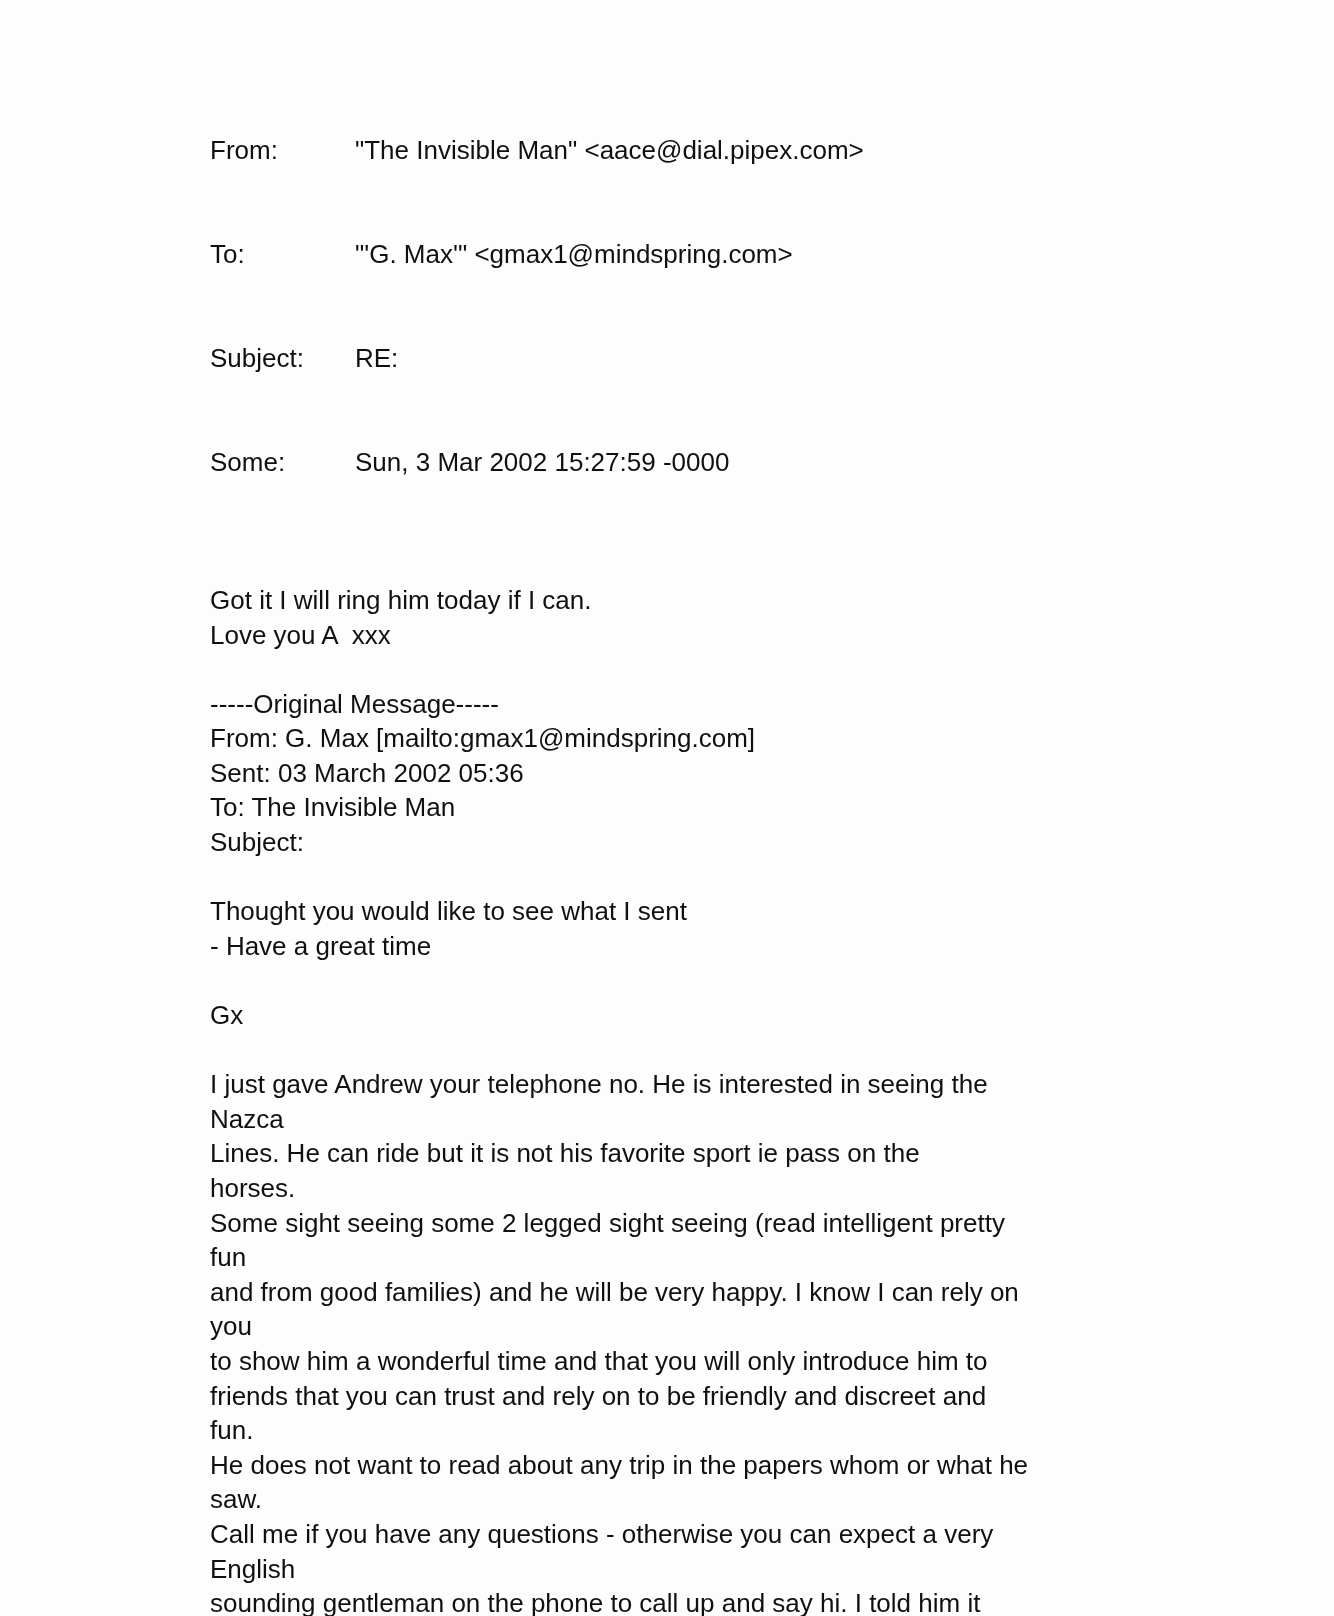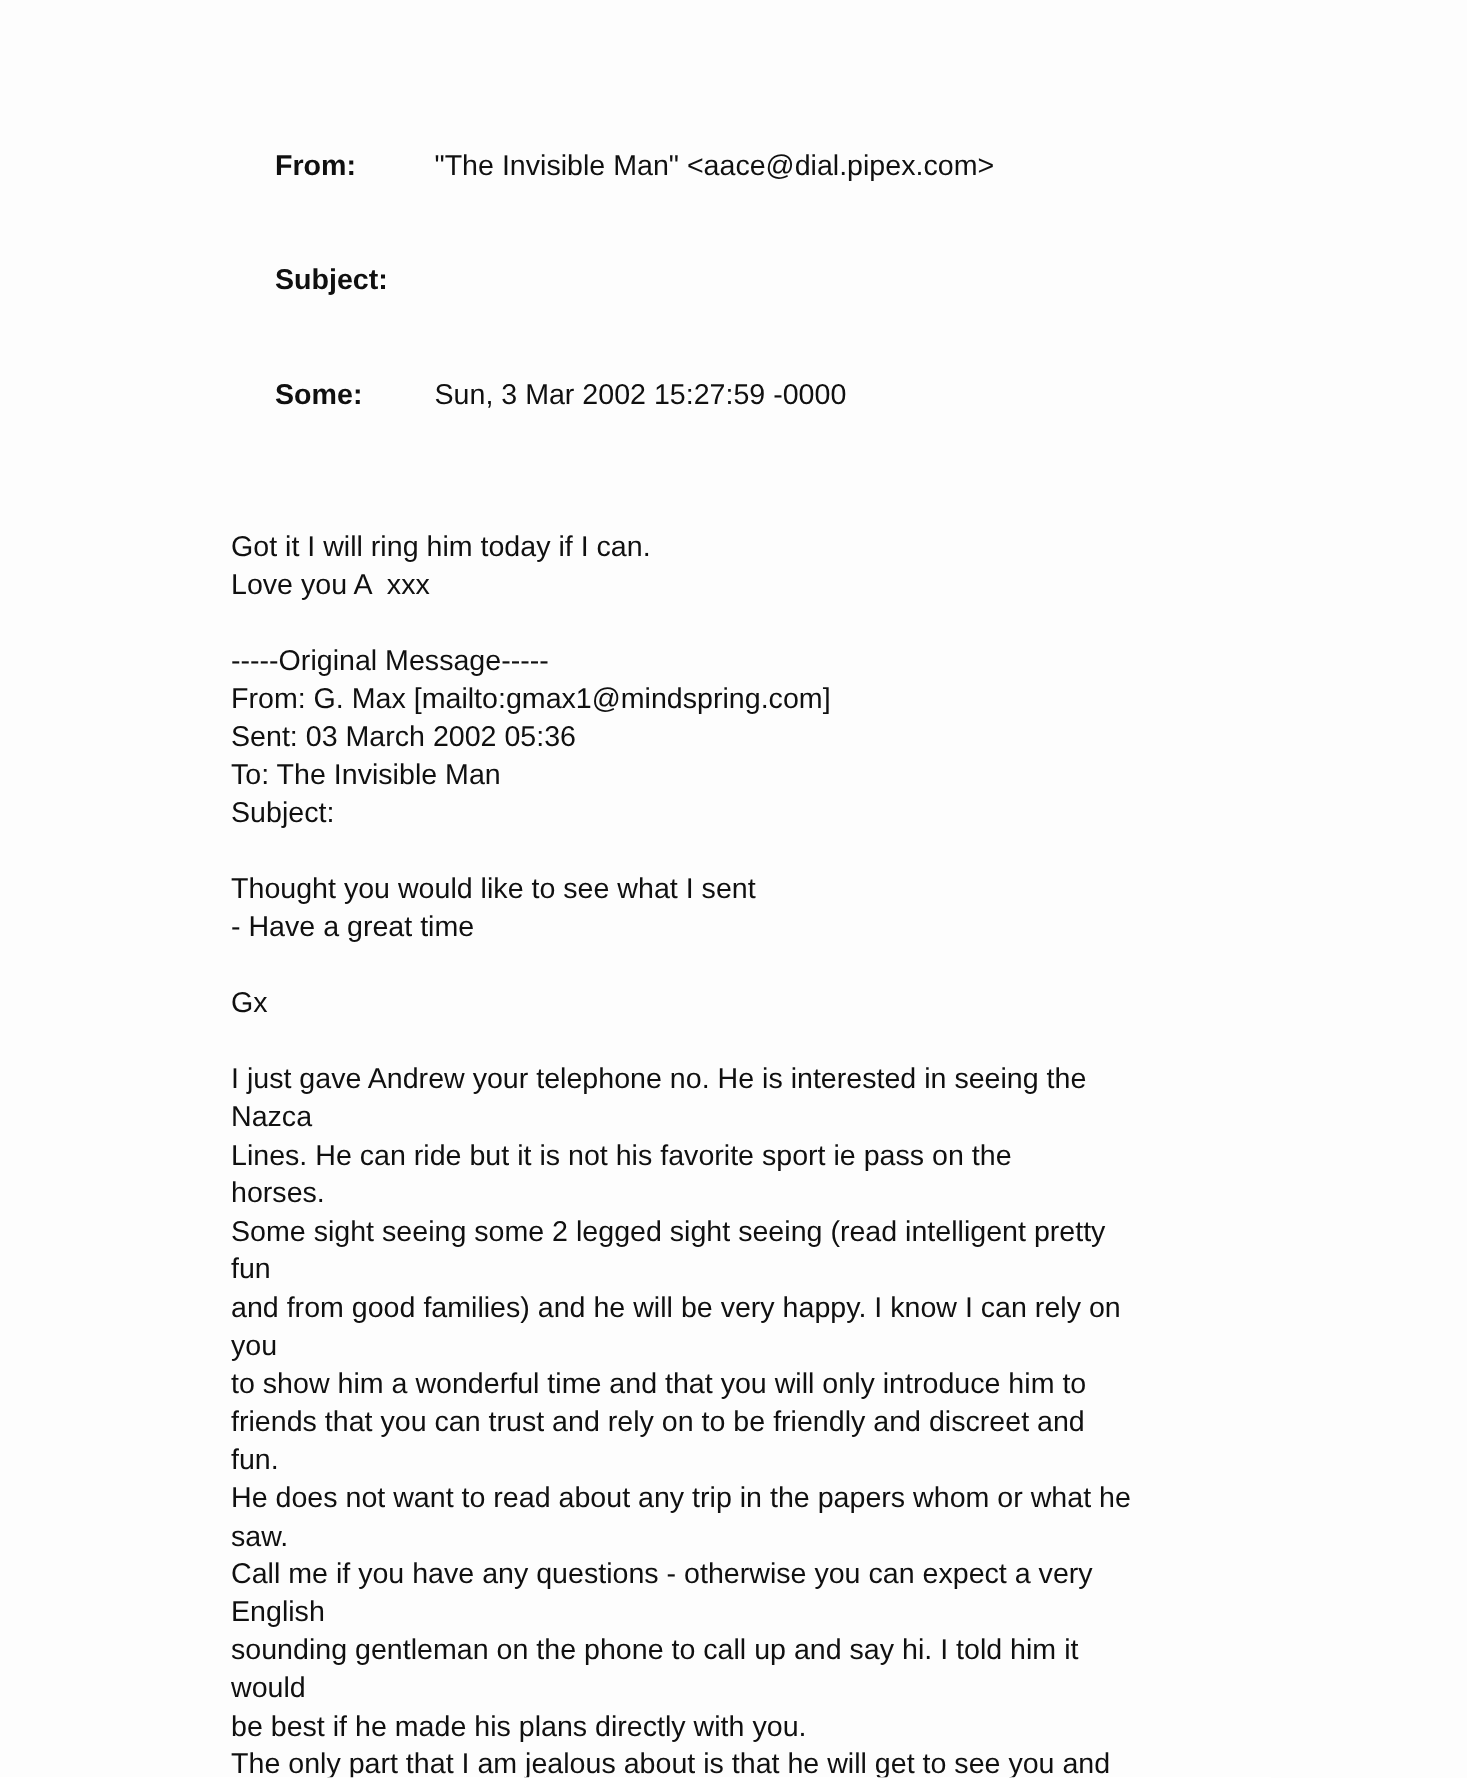--- a/index.html
+++ b/index.html
@@ -33,9 +33,8 @@
   .hlabel {
     display: inline-block;
     width: 145px;
-    font-weight: bold;
+    font-weight: normal;
     flex: 0 0 145px;
-    margin-left: 40px;
   }
   .hvalue {
     flex: 1 1 auto;

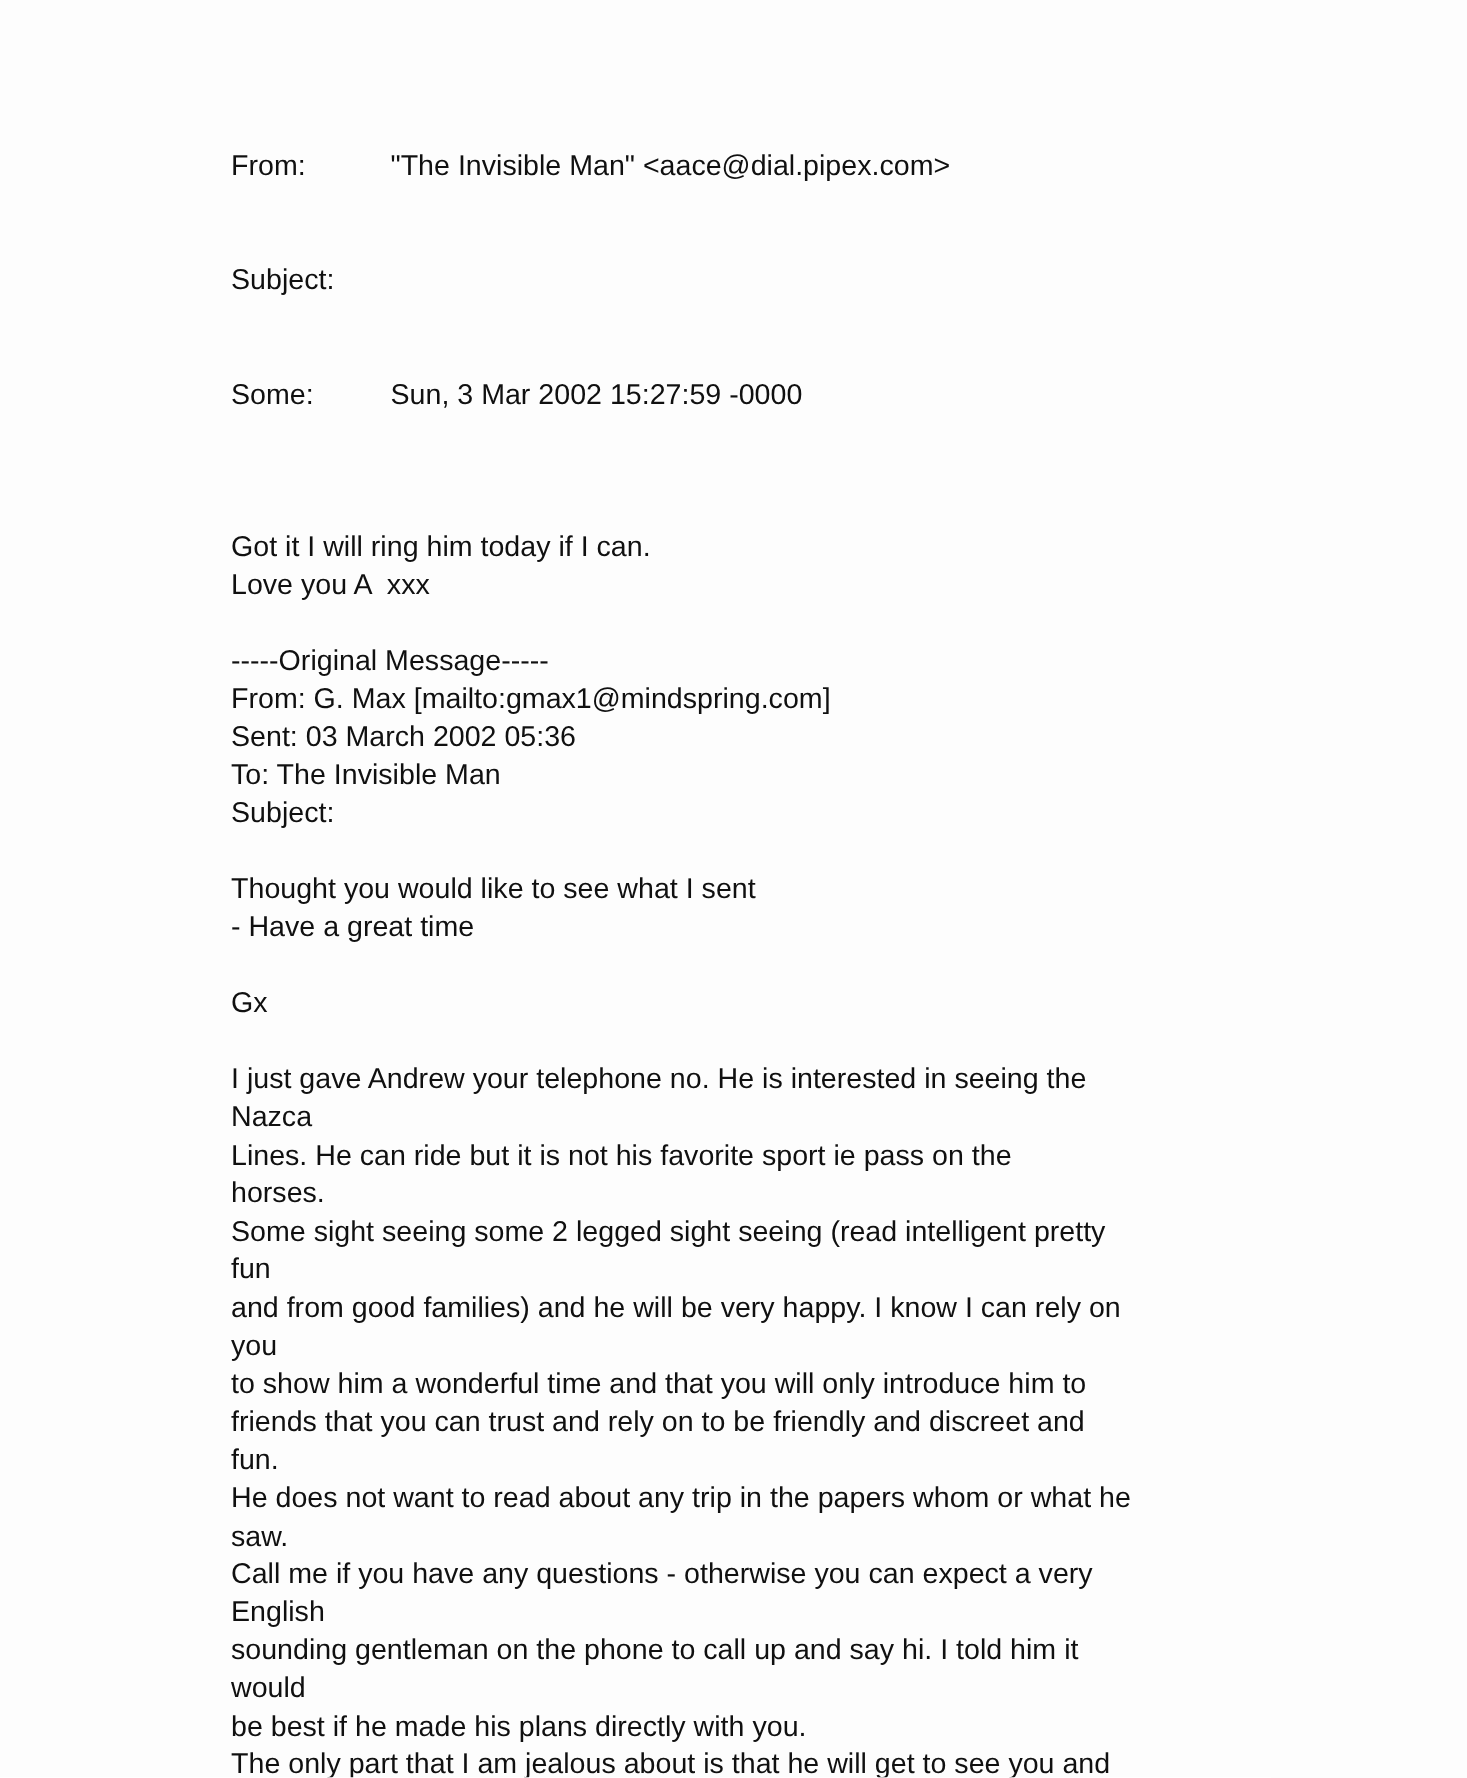--- a/index.html
+++ b/index.html
@@ -57,6 +57,10 @@
         <span class="hvalue">"The Invisible Man" &lt;aace@dial.pipex.com&gt;</span>
       </div>
       <div class="hrow">
+        <span class="hlabel">To:</span>
+        <span class="hvalue">"'G. Max'" &lt;gmax1@mindspring.com&gt;</span>
+      </div>
+      <div class="hrow">
         <span class="hlabel">Subject:</span>
       </div>
       <div class="hrow">

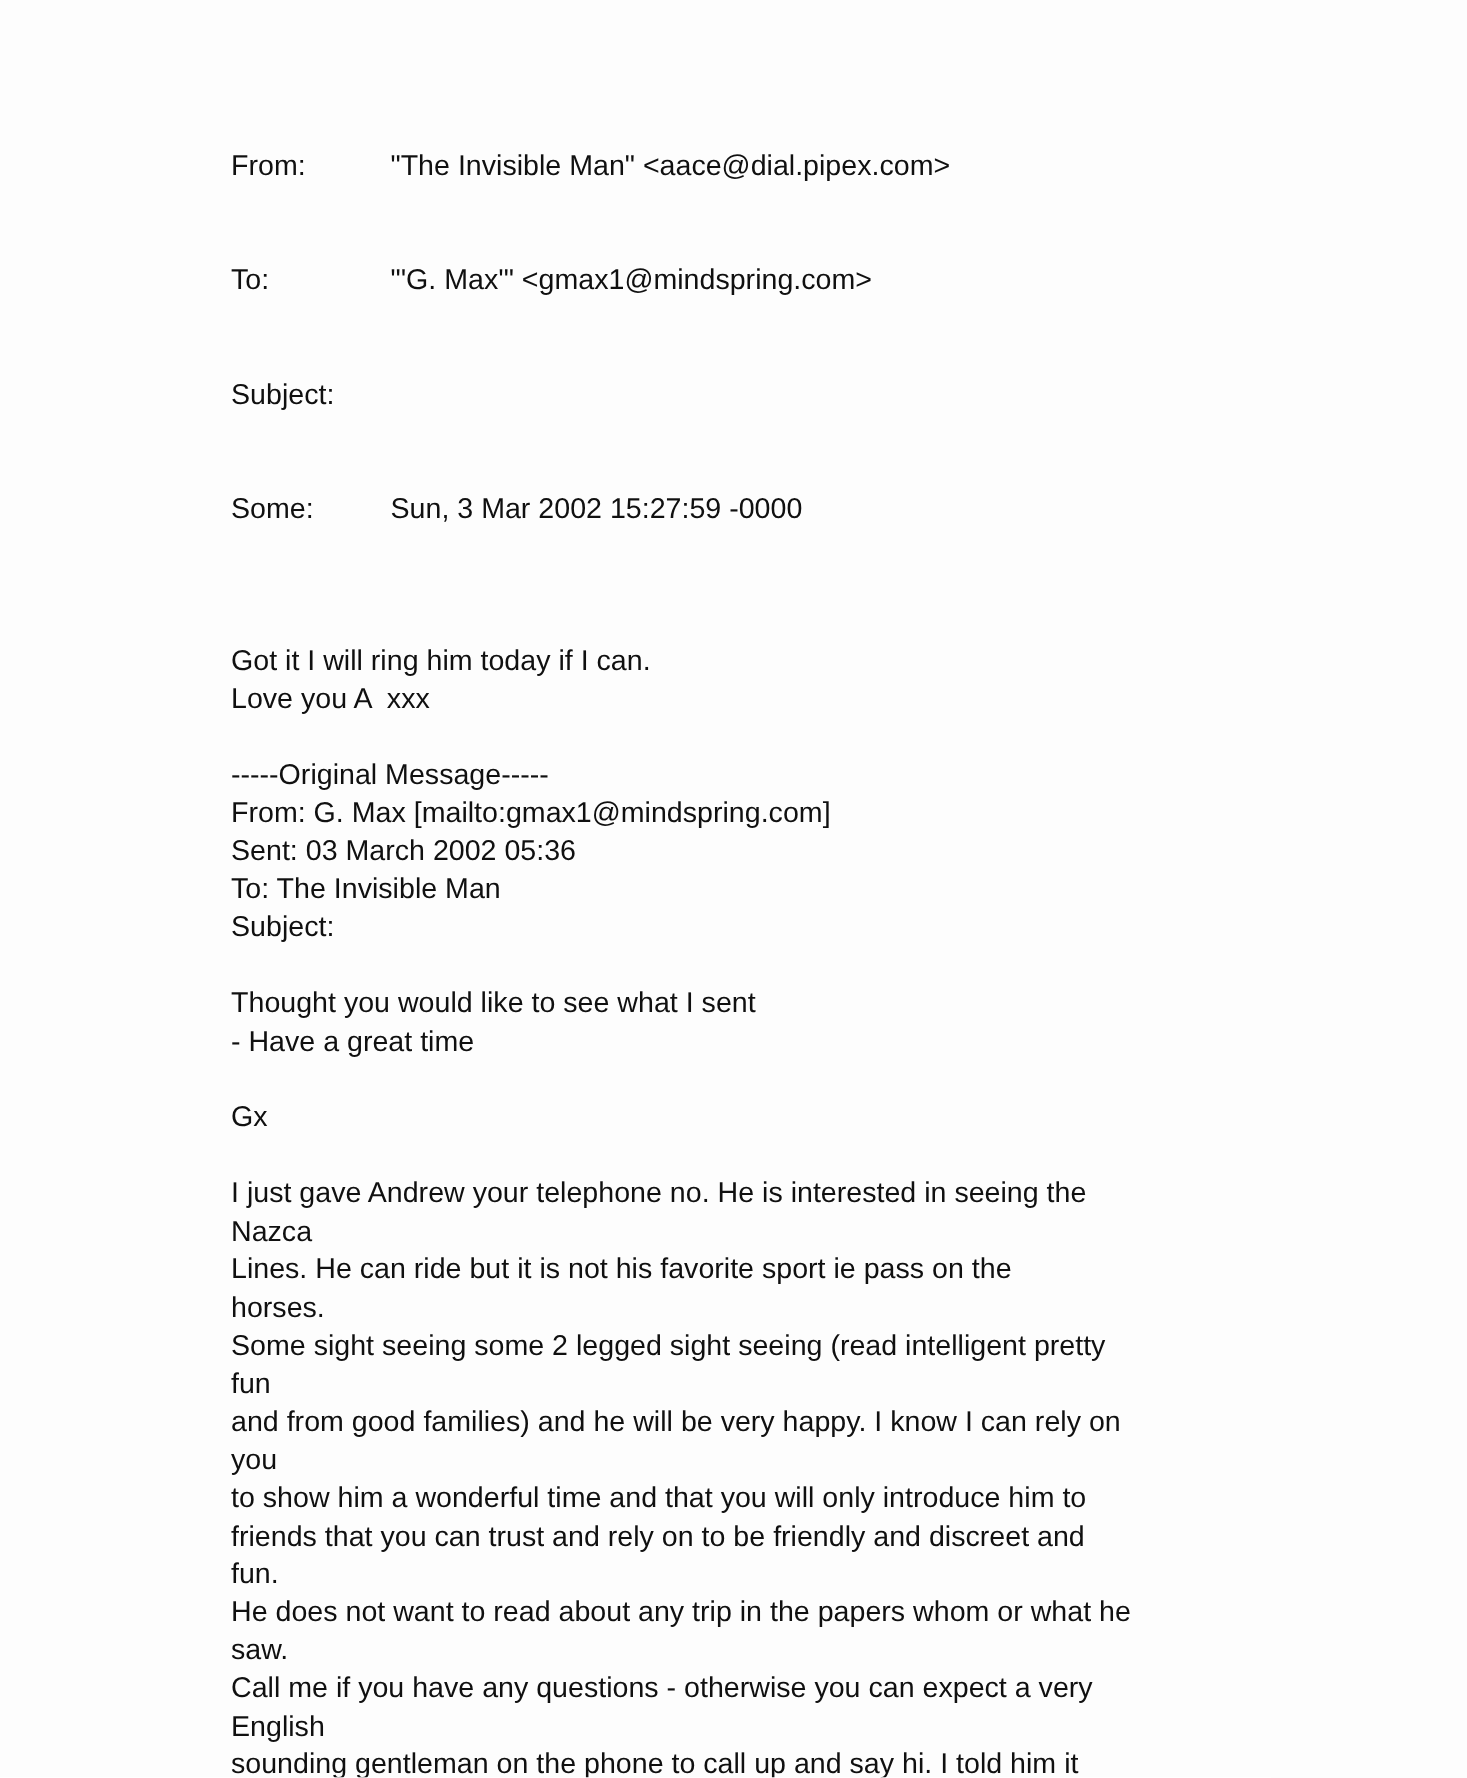--- a/index.html
+++ b/index.html
@@ -62,6 +62,7 @@
       </div>
       <div class="hrow">
         <span class="hlabel">Subject:</span>
+        <span class="hvalue">RE:</span>
       </div>
       <div class="hrow">
         <span class="hlabel">Some:</span>

